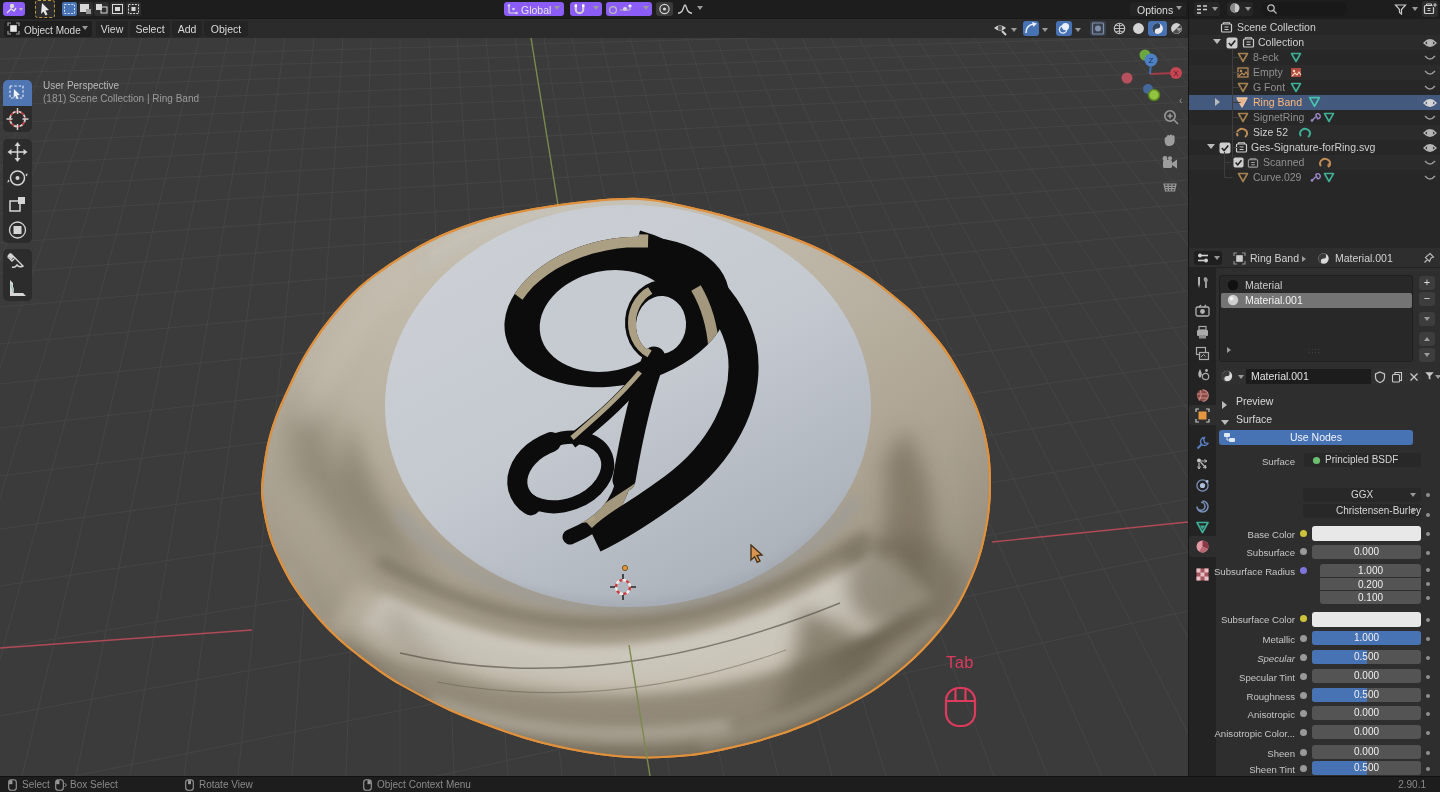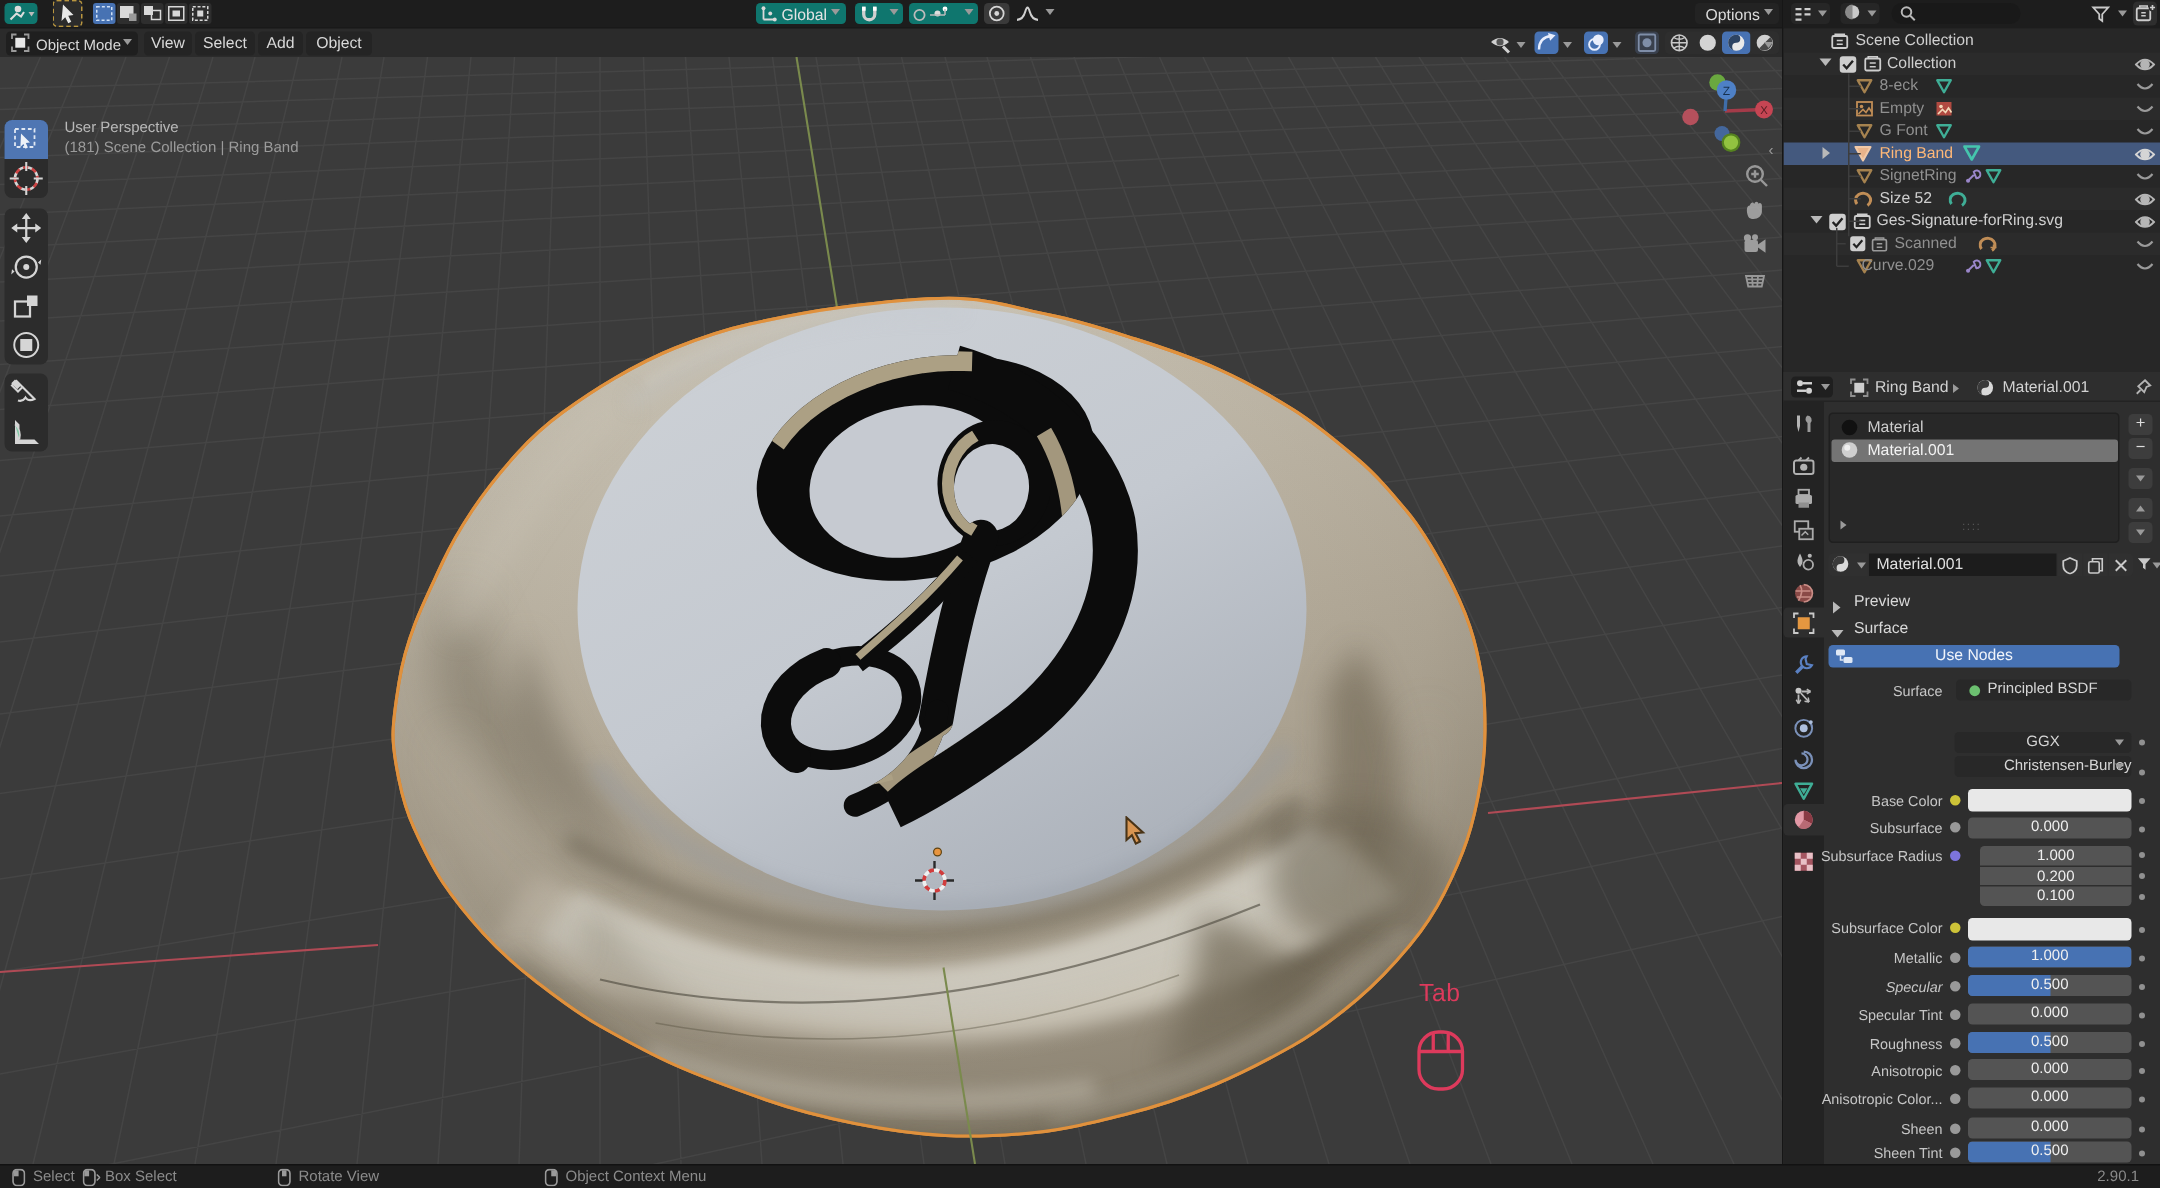--- a/index.html
+++ b/index.html
@@ -10,7 +10,7 @@
 #row1{left:0;top:0;width:1188px;height:18px;background:#1d1d1d;}
 
 #row2{left:0;top:18px;width:1188px;height:20px;background:#2b2b2b;border-top:1px solid #191919;}
-.pill{position:absolute;background:#0f766e;border-radius:3px;color:#e3e3e3;font-size:11px;line-height:16px;}
+.pill{position:absolute;background:#8b5cf6;border-radius:3px;color:#e3e3e3;font-size:11px;line-height:16px;}
 .menuitem{position:absolute;top:2px;height:16px;background:#242424;border-radius:3px;color:#d8d8d8;font-size:10.5px;line-height:16px;text-align:center;}
 
 #vp{left:0;top:38px;width:1188px;height:738px;background:#3b3b3b;overflow:hidden;}

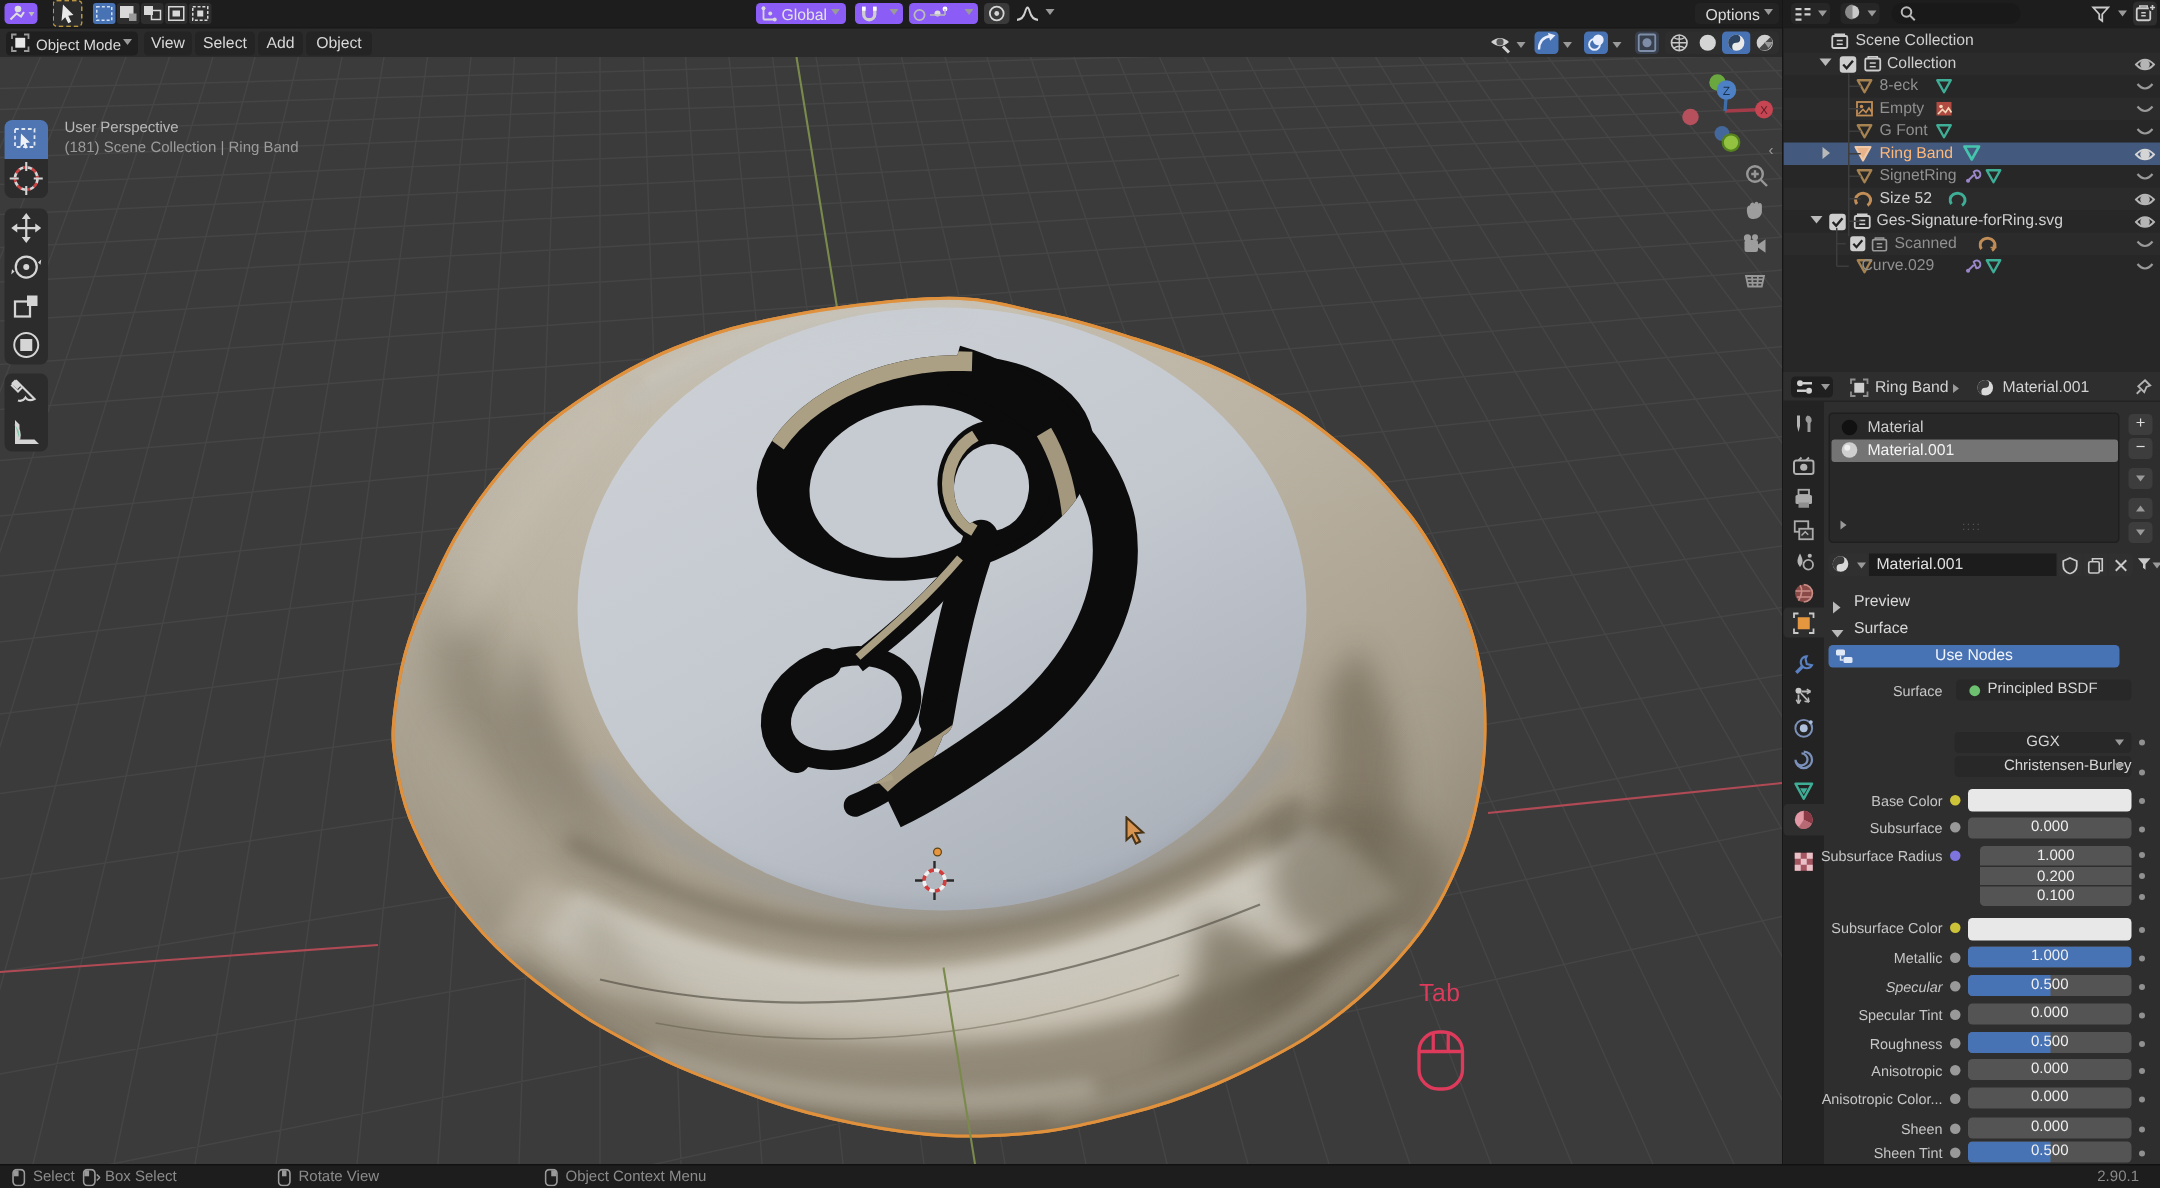--- a/index.html
+++ b/index.html
@@ -633,7 +633,7 @@
         <svg width="12" height="11" viewBox="0 0 12 11" style="position:absolute;left:48px;top:2px;">
             <path d="M1.5 1.5 L10.5 1.5 L6 9.5 Z" fill="none" stroke="#a5824f" stroke-width="1.6" stroke-linejoin="round"></path>
           </svg>
-        <span style="position:absolute;left:52px;color:#909090;">Curve.029</span>
+        <span style="position:absolute;left:64px;color:#909090;">Curve.029</span>
         <svg width="12" height="11" viewBox="0 0 14 13" style="position:absolute;left:120px;top:2px;">
             <path d="M4 9.5 L8 5.5 M8 3 a3 3 0 1 1 2 5 z" stroke="#9a86c9" stroke-width="1.6" fill="none"></path>
             <circle cx="3.5" cy="10" r="1.6" fill="#9a86c9"></circle>

